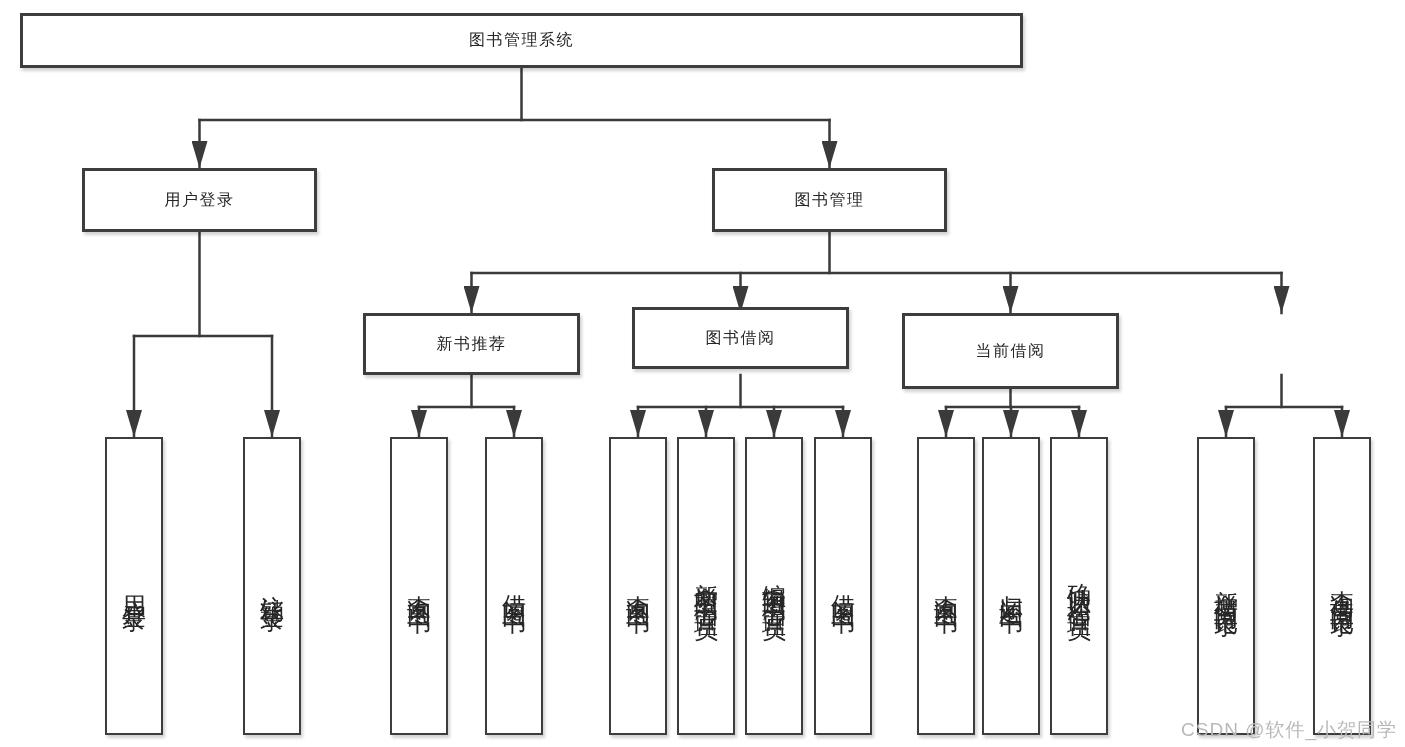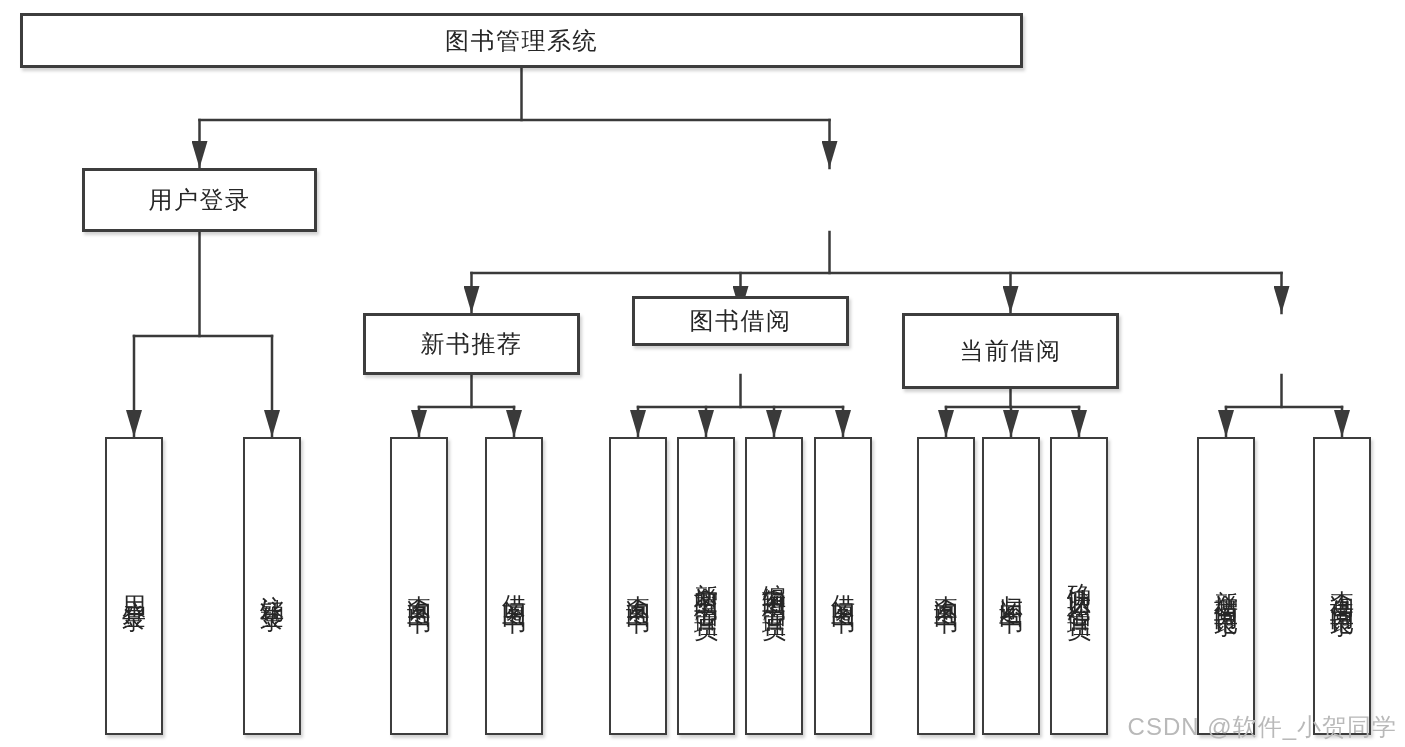--- a/index.html
+++ b/index.html
@@ -38,7 +38,7 @@
     box-shadow: 2px 3px 3px rgba(0,0,0,0.18);
   }
   .node.h {
-    font-size: 24px;
+    font-size: 16px;
     letter-spacing: 1.5px;
     white-space: nowrap;
   }

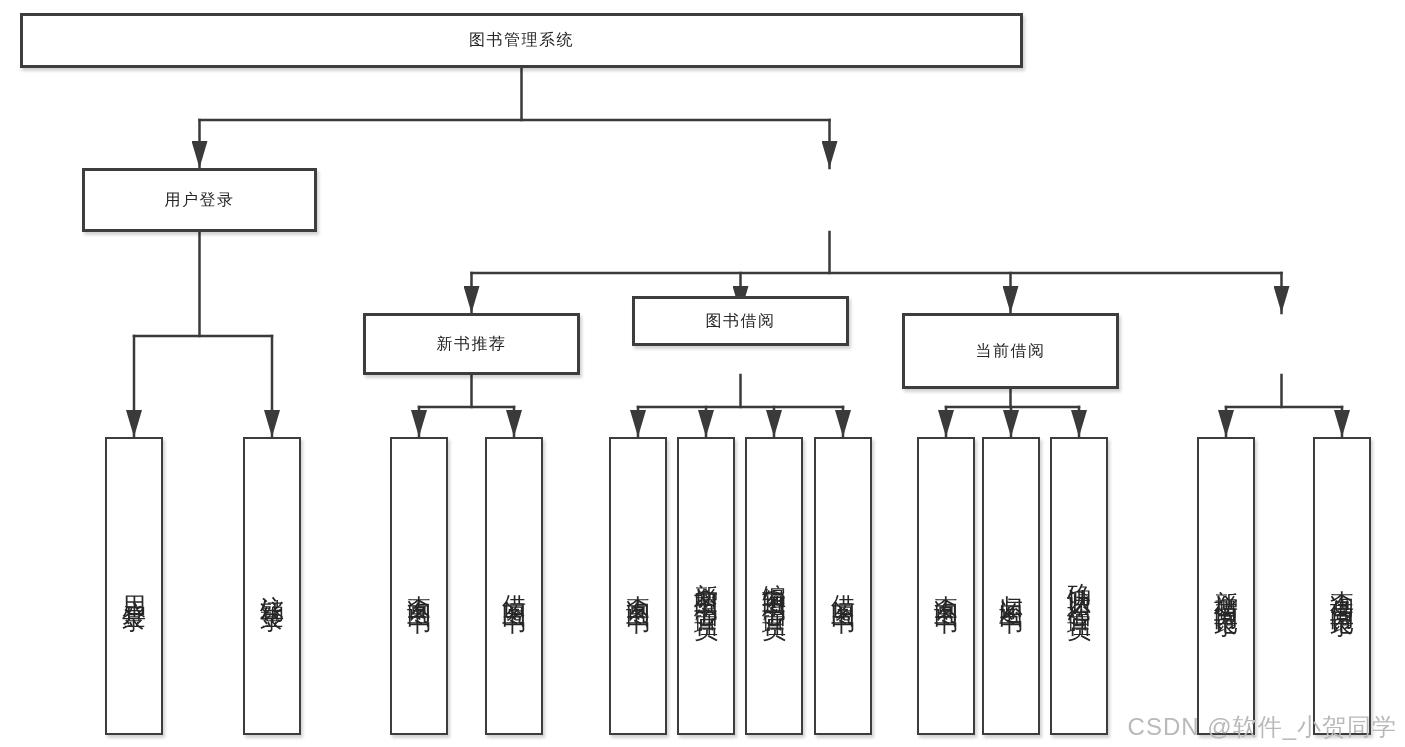--- a/index.html
+++ b/index.html
@@ -131,6 +131,7 @@
   <div class="node h" style="left:20px; top:13px; width:1003px; height:55px;">图书管理系统</div>
 
   <div class="node h" style="left:82px; top:168px; width:235px; height:64px;">用户登录</div>
+  <div class="node h" style="left:712px; top:168px; width:235px; height:64px;">图书管理</div>
 
   <div class="node h" style="left:363px; top:313px; width:217px; height:62px;">新书推荐</div>
   <div class="node h" style="left:632px; top:296px; width:217px; height:50px;">图书借阅</div>

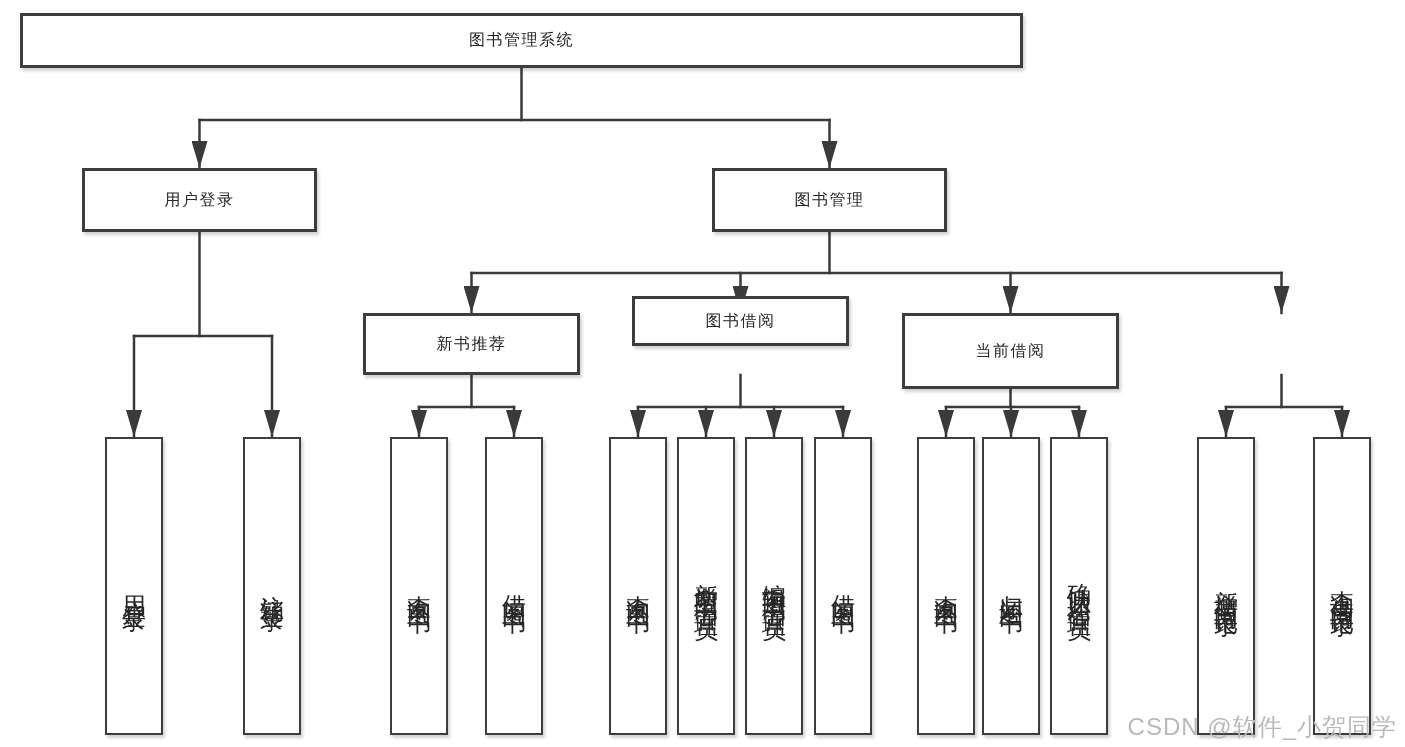--- a/index.html
+++ b/index.html
@@ -134,7 +134,7 @@
   <div class="node h" style="left:712px; top:168px; width:235px; height:64px;">图书管理</div>
 
   <div class="node h" style="left:363px; top:313px; width:217px; height:62px;">新书推荐</div>
-  <div class="node h" style="left:632px; top:296px; width:217px; height:50px;">图书借阅</div>
+  <div class="node h" style="left:632px; top:307px; width:217px; height:62px;">图书借阅</div>
   <div class="node h" style="left:902px; top:313px; width:217px; height:76px;">当前借阅</div>
 
   <div class="node v" style="left:105px; top:437px; width:58px; height:298px;">用户登录</div>

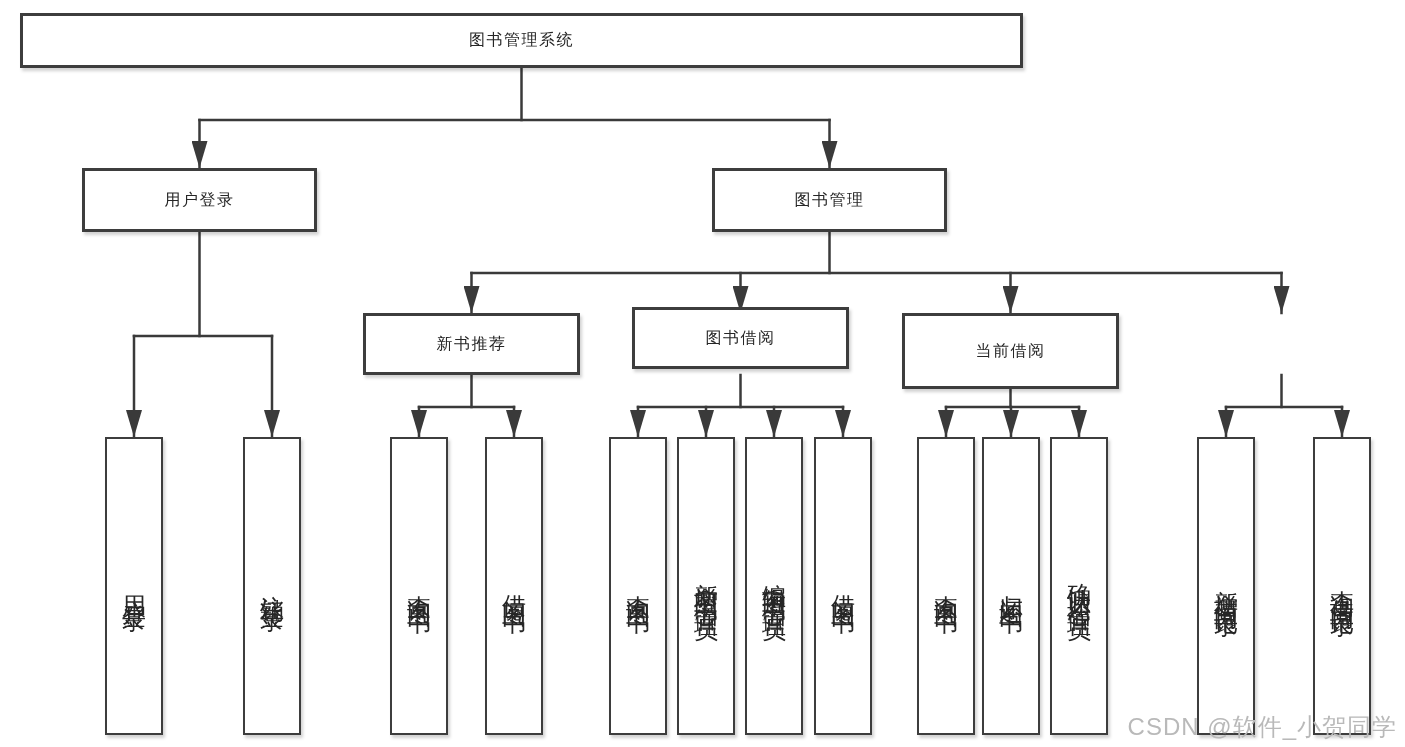--- a/index.html
+++ b/index.html
@@ -55,7 +55,7 @@
     position: absolute;
     right: 8px;
     bottom: 4px;
-    font-size: 24px;
+    font-size: 19px;
     letter-spacing: 1px;
     color: var(--watermark, #b9b9b9);
     white-space: nowrap;

